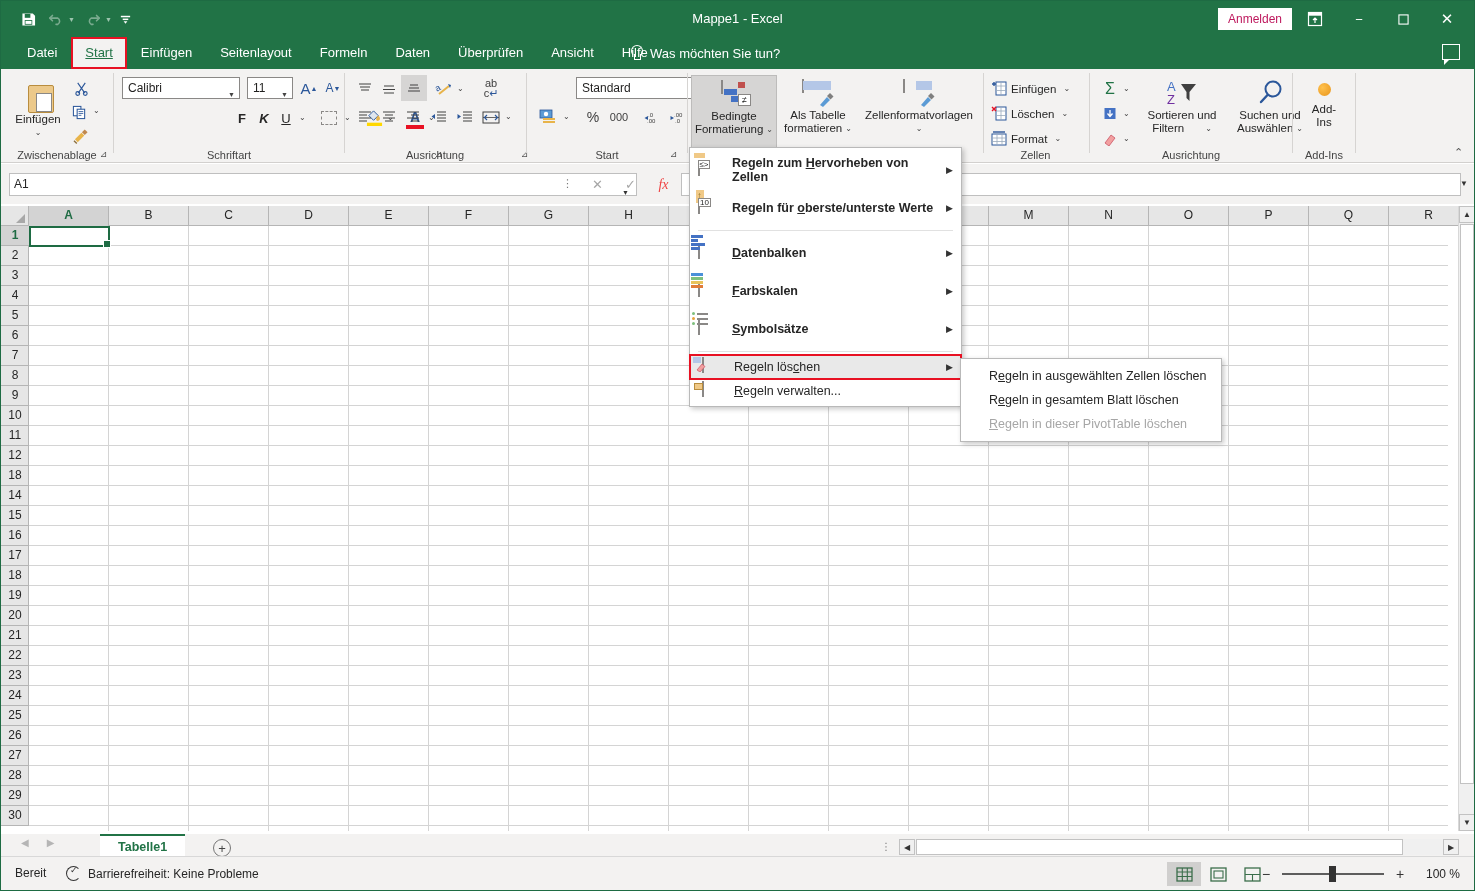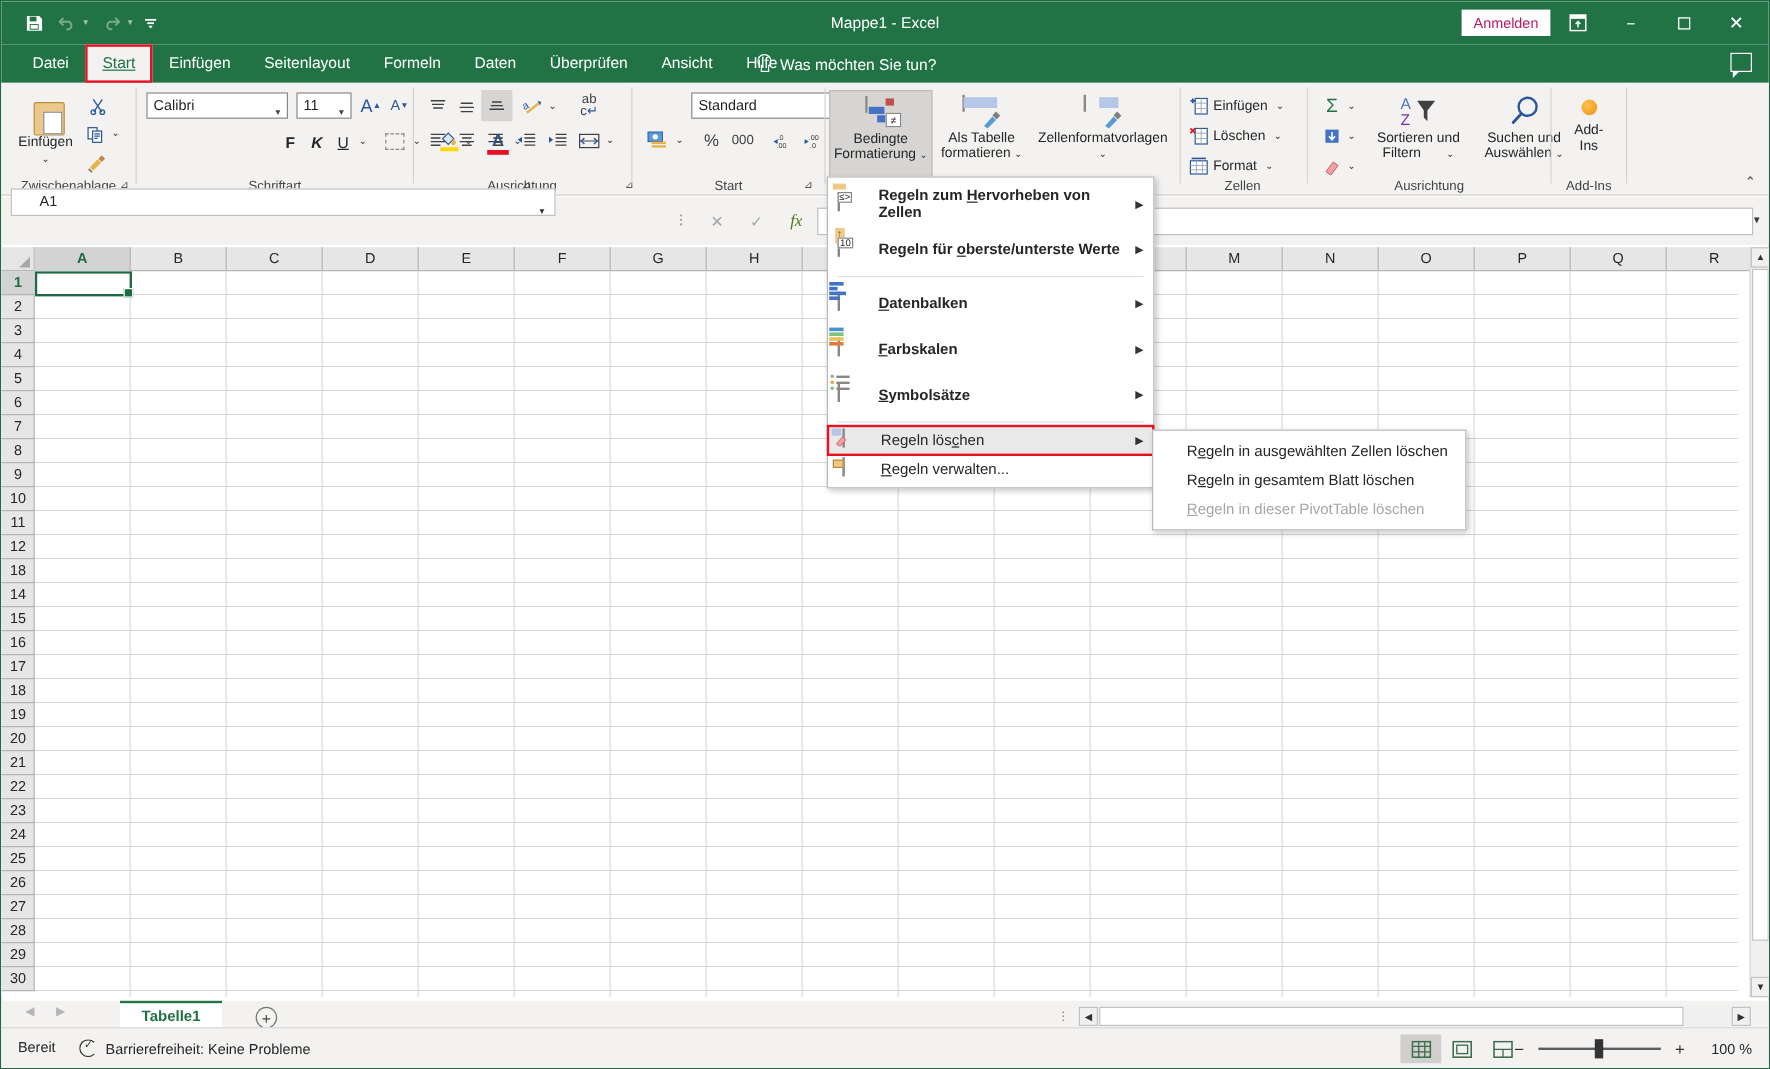--- a/index.html
+++ b/index.html
@@ -69,7 +69,7 @@
 
   
   .fbar { position:absolute; left:0; top:163px; width:1473px; height:40px; background:#f3f2f1; display:flex; align-items:center; }
-  .namebox { position:absolute; left:8px; top:156px; width:454px; height:23px; background:#fff; border:1px solid #bfbfbf; font-size:12px; line-height:21px; padding-left:23px; }
+  .namebox { position:absolute; left:8px; top:172px; width:628px; height:23px; background:#fff; border:1px solid #bfbfbf; font-size:12px; line-height:21px; padding-left:4px; }
   .namebox .ar { position:absolute; right:7px; top:8px; font-size:7px; color:#333; }
   .fgrip { position:absolute; left:561px; top:176px; color:#7a7a7a; font-size:11px; letter-spacing:0; }
   .fbtns { position:absolute; left:580px; top:172px; display:flex; align-items:center; gap:0; }

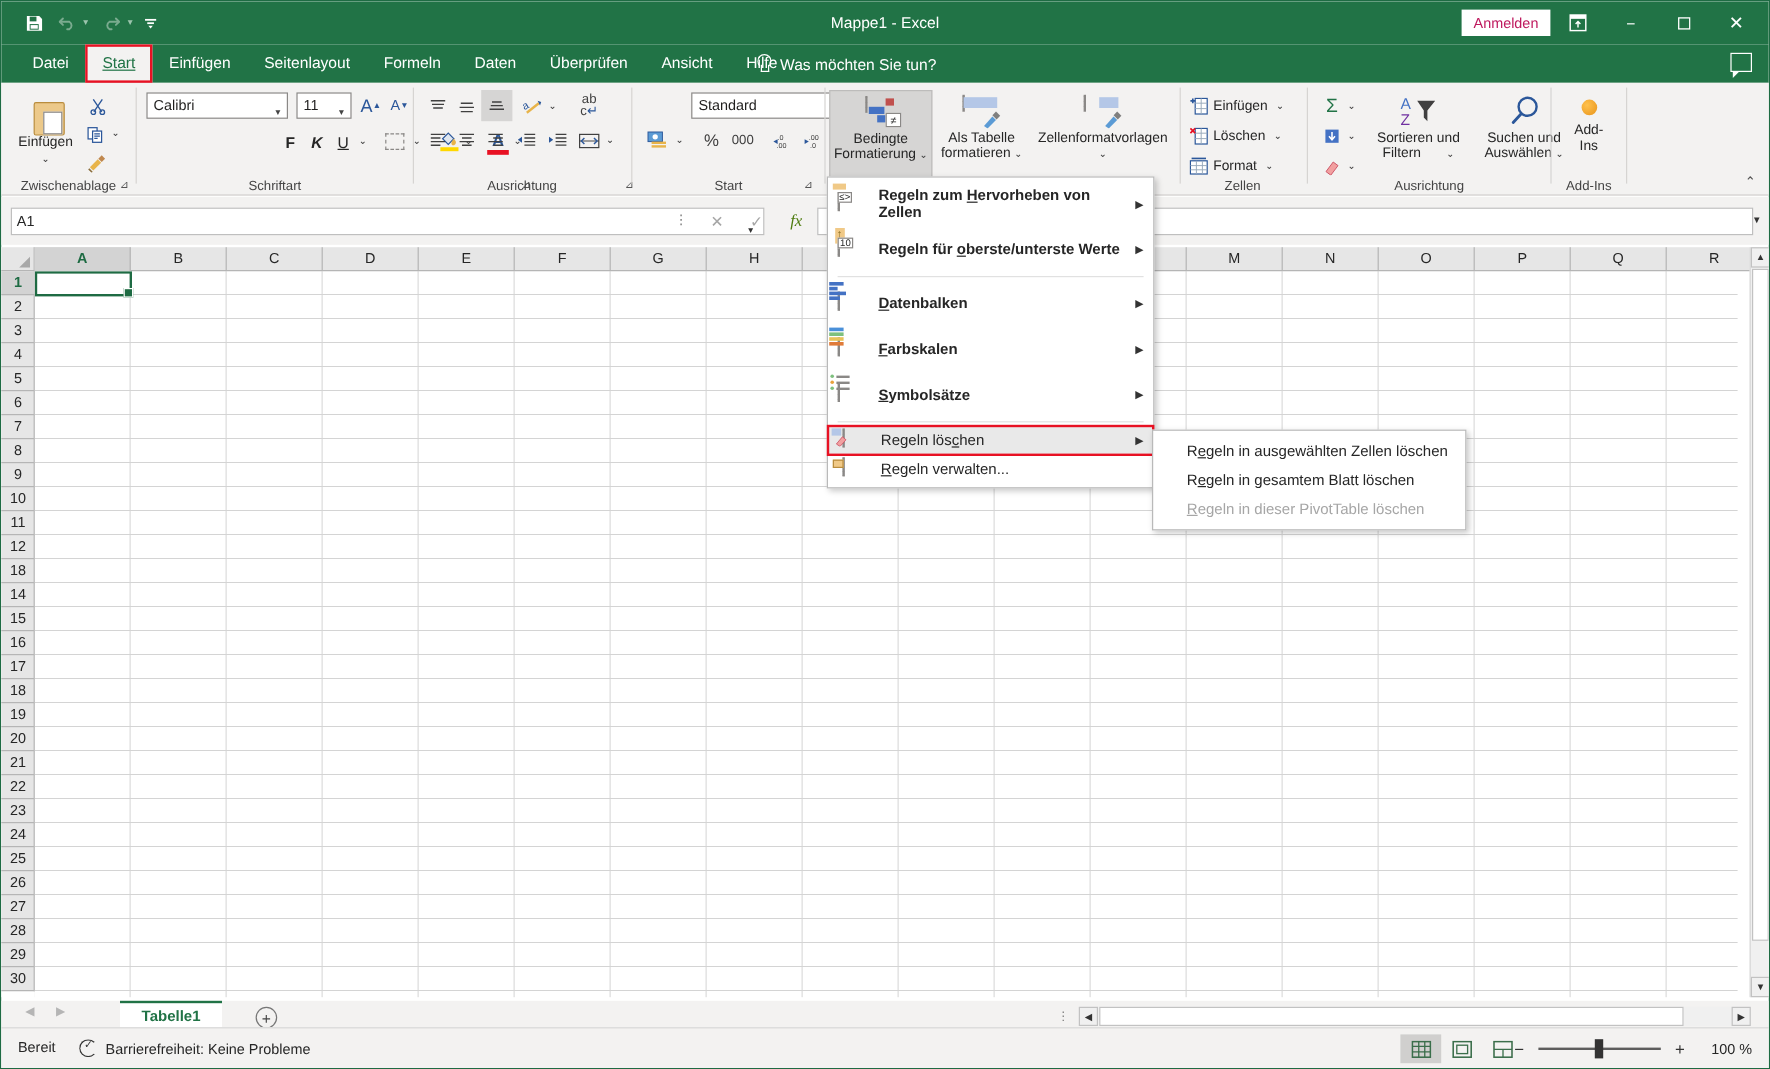--- a/index.html
+++ b/index.html
@@ -74,7 +74,7 @@
   .fgrip { position:absolute; left:561px; top:176px; color:#7a7a7a; font-size:11px; letter-spacing:0; }
   .fbtns { position:absolute; left:580px; top:172px; display:flex; align-items:center; gap:0; }
   .fbtn { width:33px; height:23px; display:flex; align-items:center; justify-content:center; color:#a6a6a6; font-size:13px; cursor:pointer;}
-  .fbtn.fx { color:#4d7c0f; font-style:italic; font-family:"Liberation Serif",serif; font-size:14px;}
+  .fbtn.fx { color:#ef4444; font-style:italic; font-family:"Liberation Serif",serif; font-size:14px;}
   .finput { position:absolute; left:680px; top:172px; width:780px; height:23px; background:#fff; border:1px solid #bfbfbf; font-size:12px; line-height:21px; padding-left:6px; }
   .fexp { position:absolute; right:6px; top:178px; font-size:8px; color:#333; cursor:pointer;}
 

